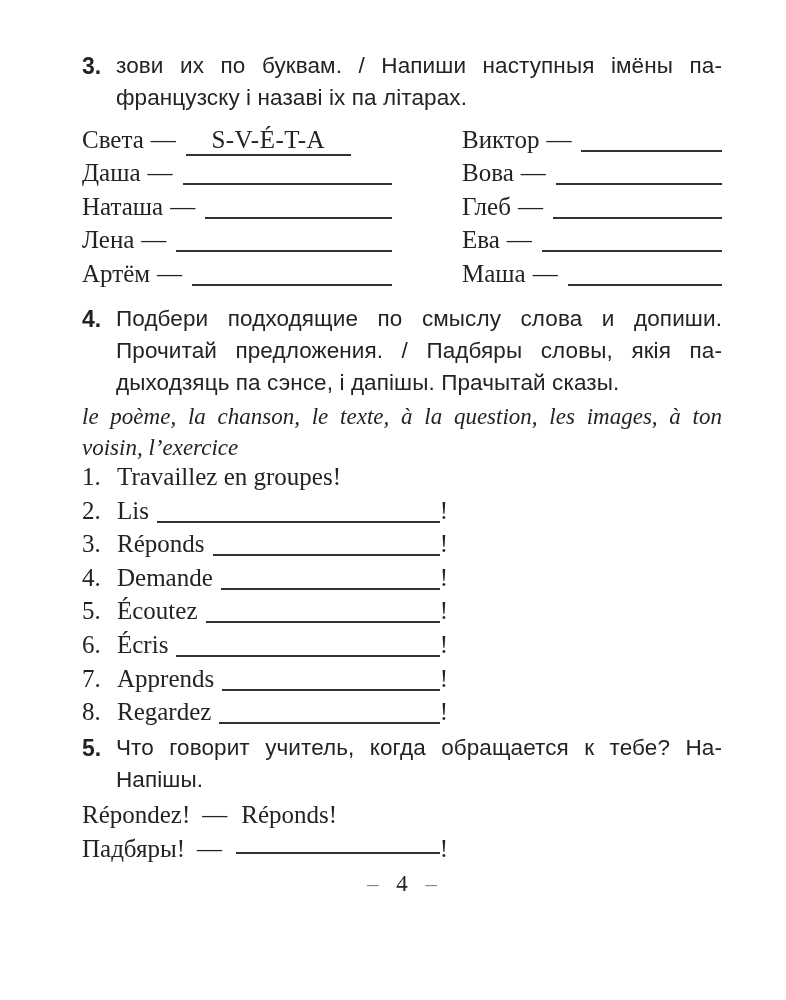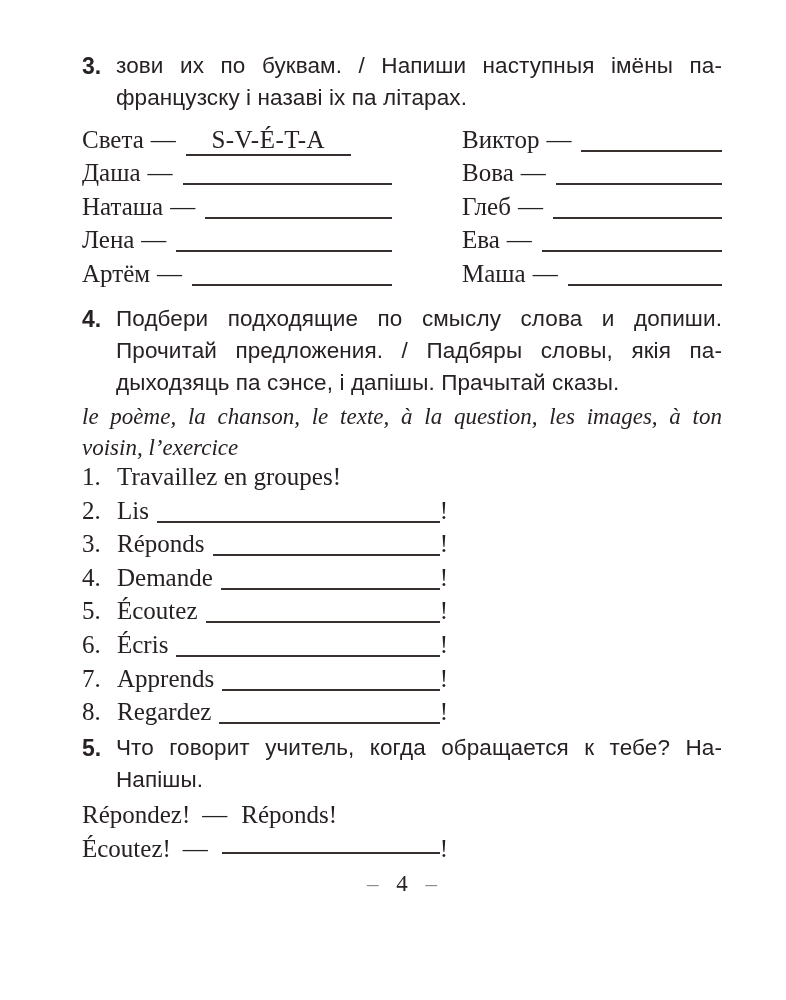--- a/index.html
+++ b/index.html
@@ -284,7 +284,7 @@
     </div>
 
     <div class="t5-line t5-answer">
-      <span class="t5-prompt">Écoutez!</span>
+      <span class="t5-prompt">Падбяры!</span>
       <span class="t5-dash">—</span>
       <span class="t4-blank"></span>
       <span class="bang">!</span>

